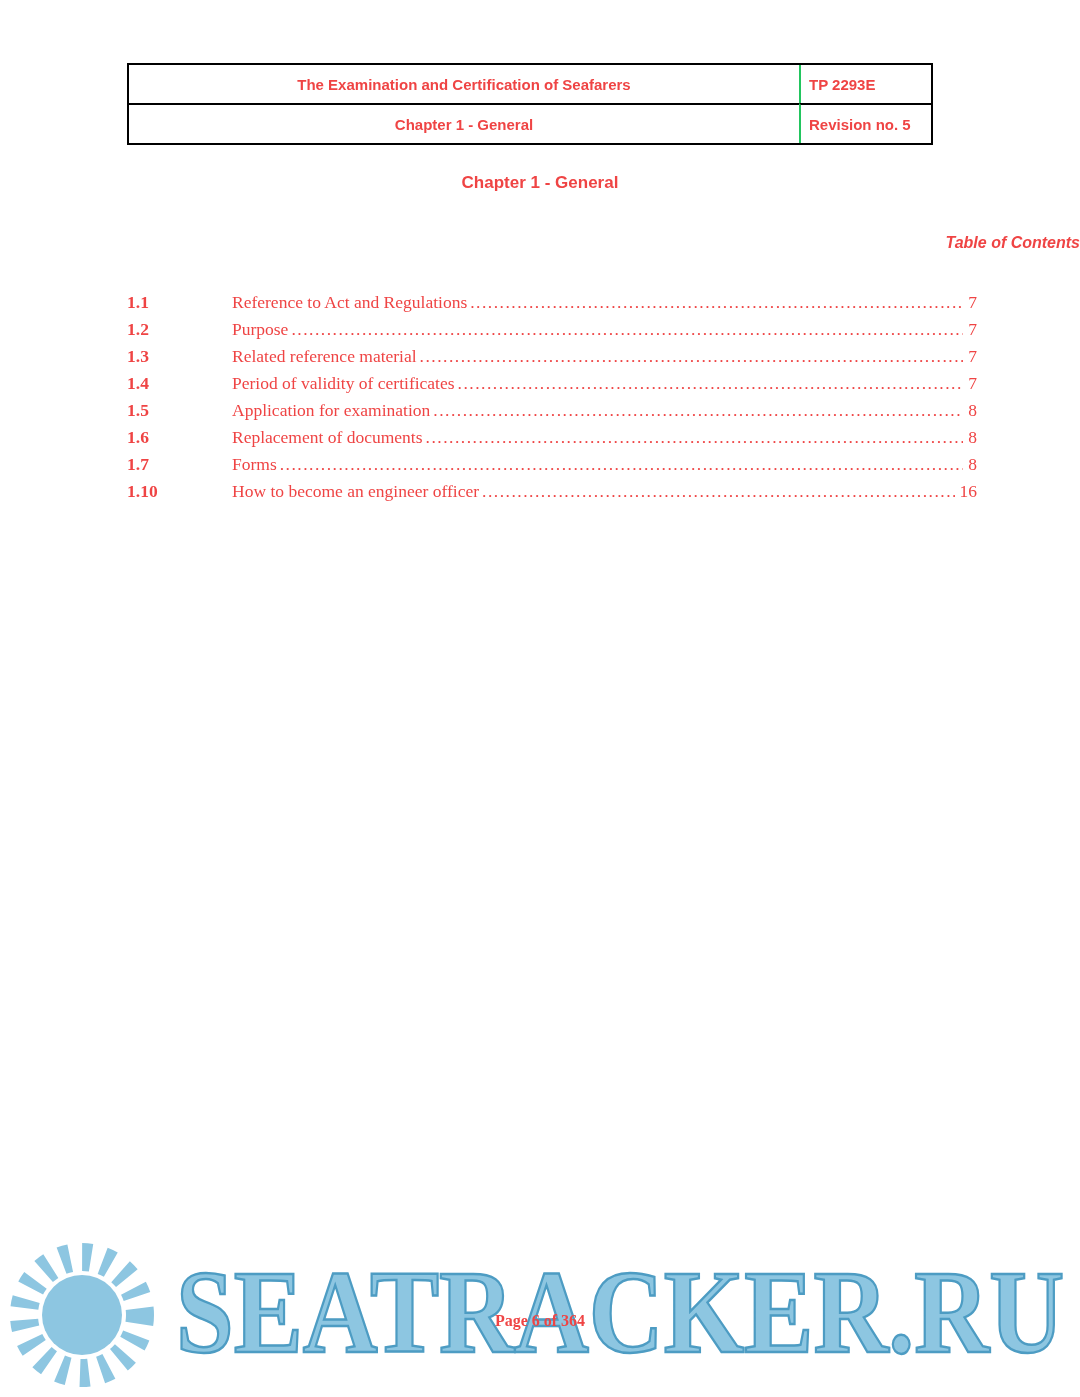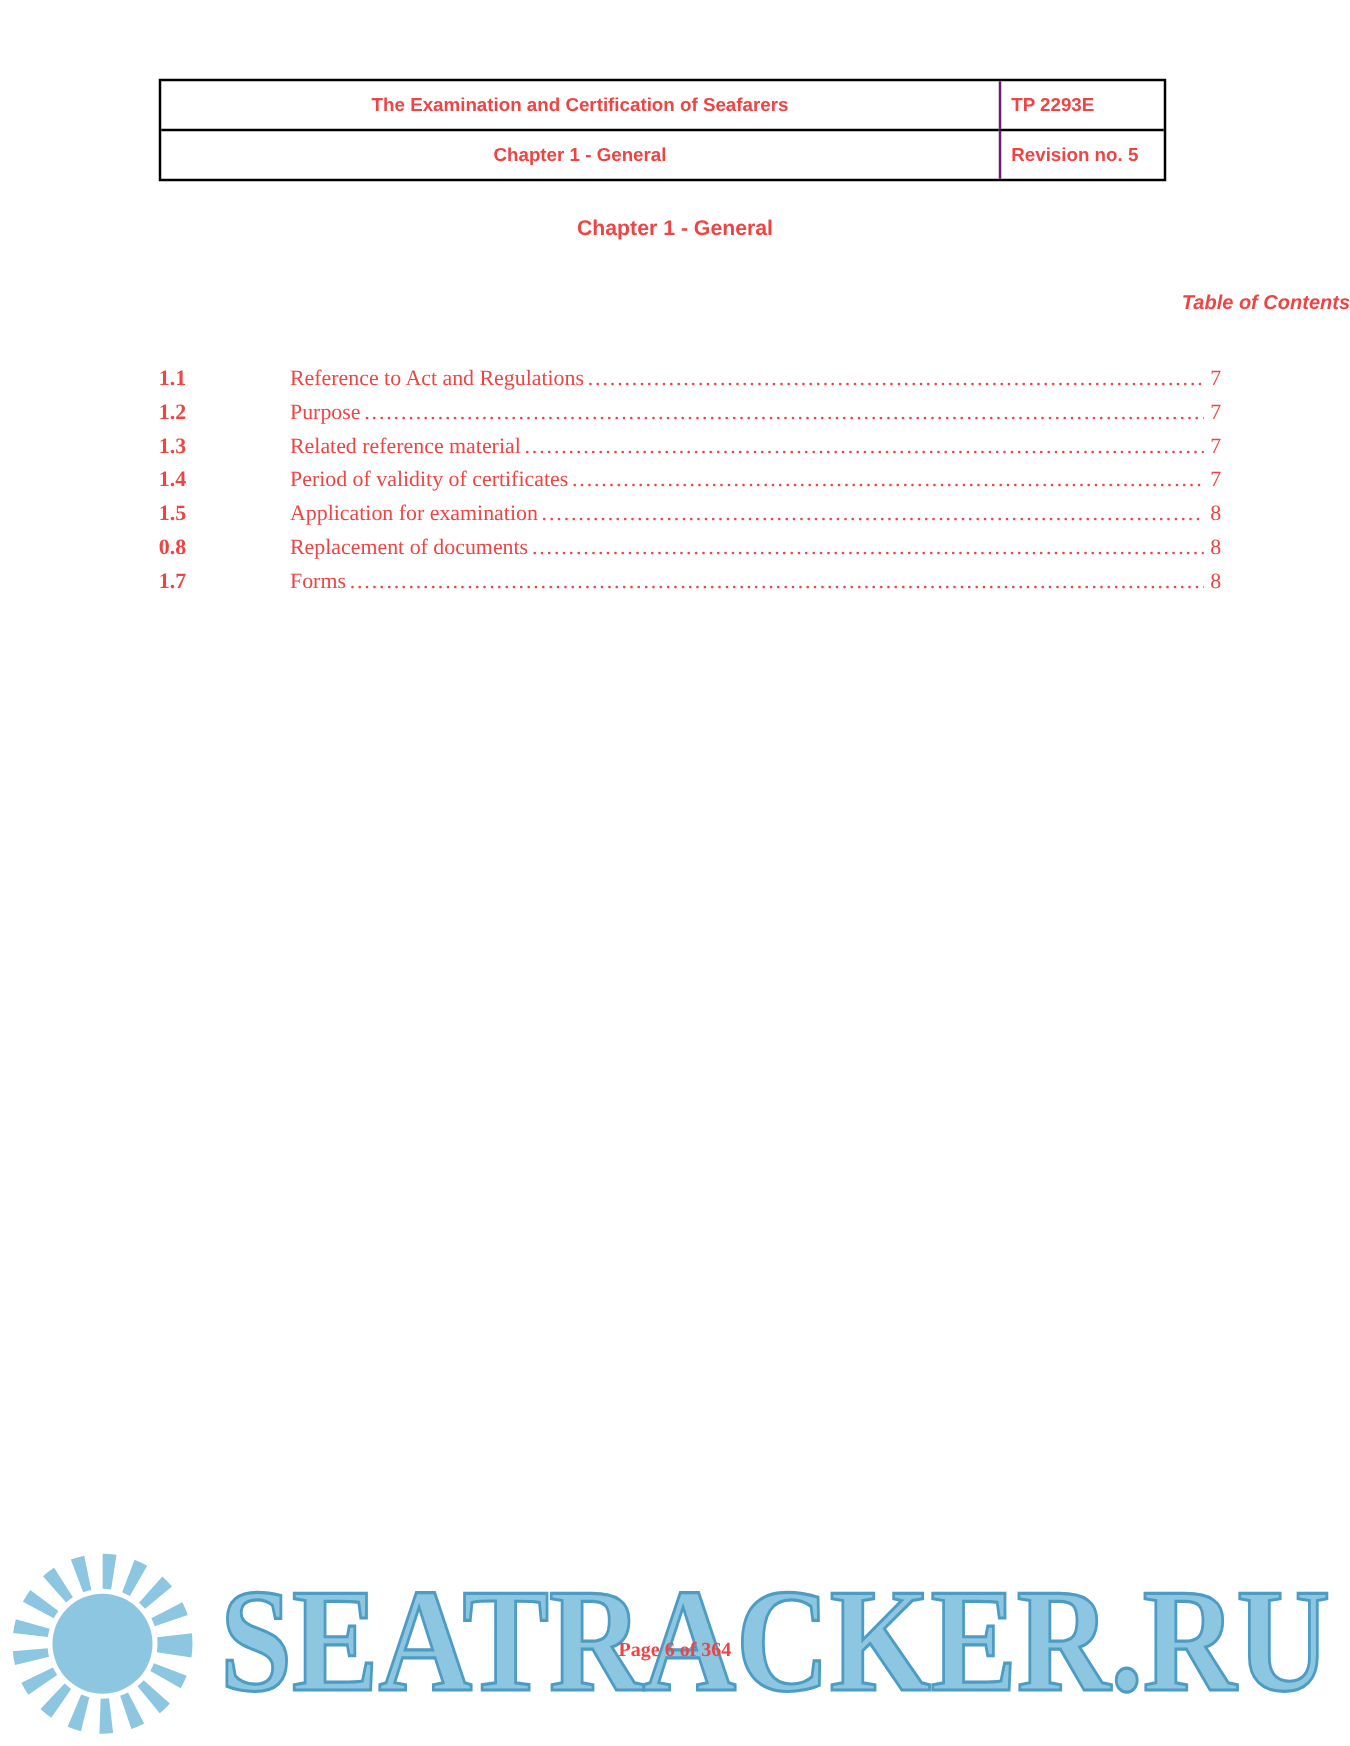--- a/index.html
+++ b/index.html
@@ -22,7 +22,7 @@
     justify-content:center; text-align:center;
   }
   .hdr-cell.right-col {
-    border-left:2px solid #701a75;
+    border-left:2px solid #22c55e;
     justify-content:flex-start; padding-left:8px; text-align:left;
   }
   .hdr-cell.row2 { border-top:2px solid #000; }

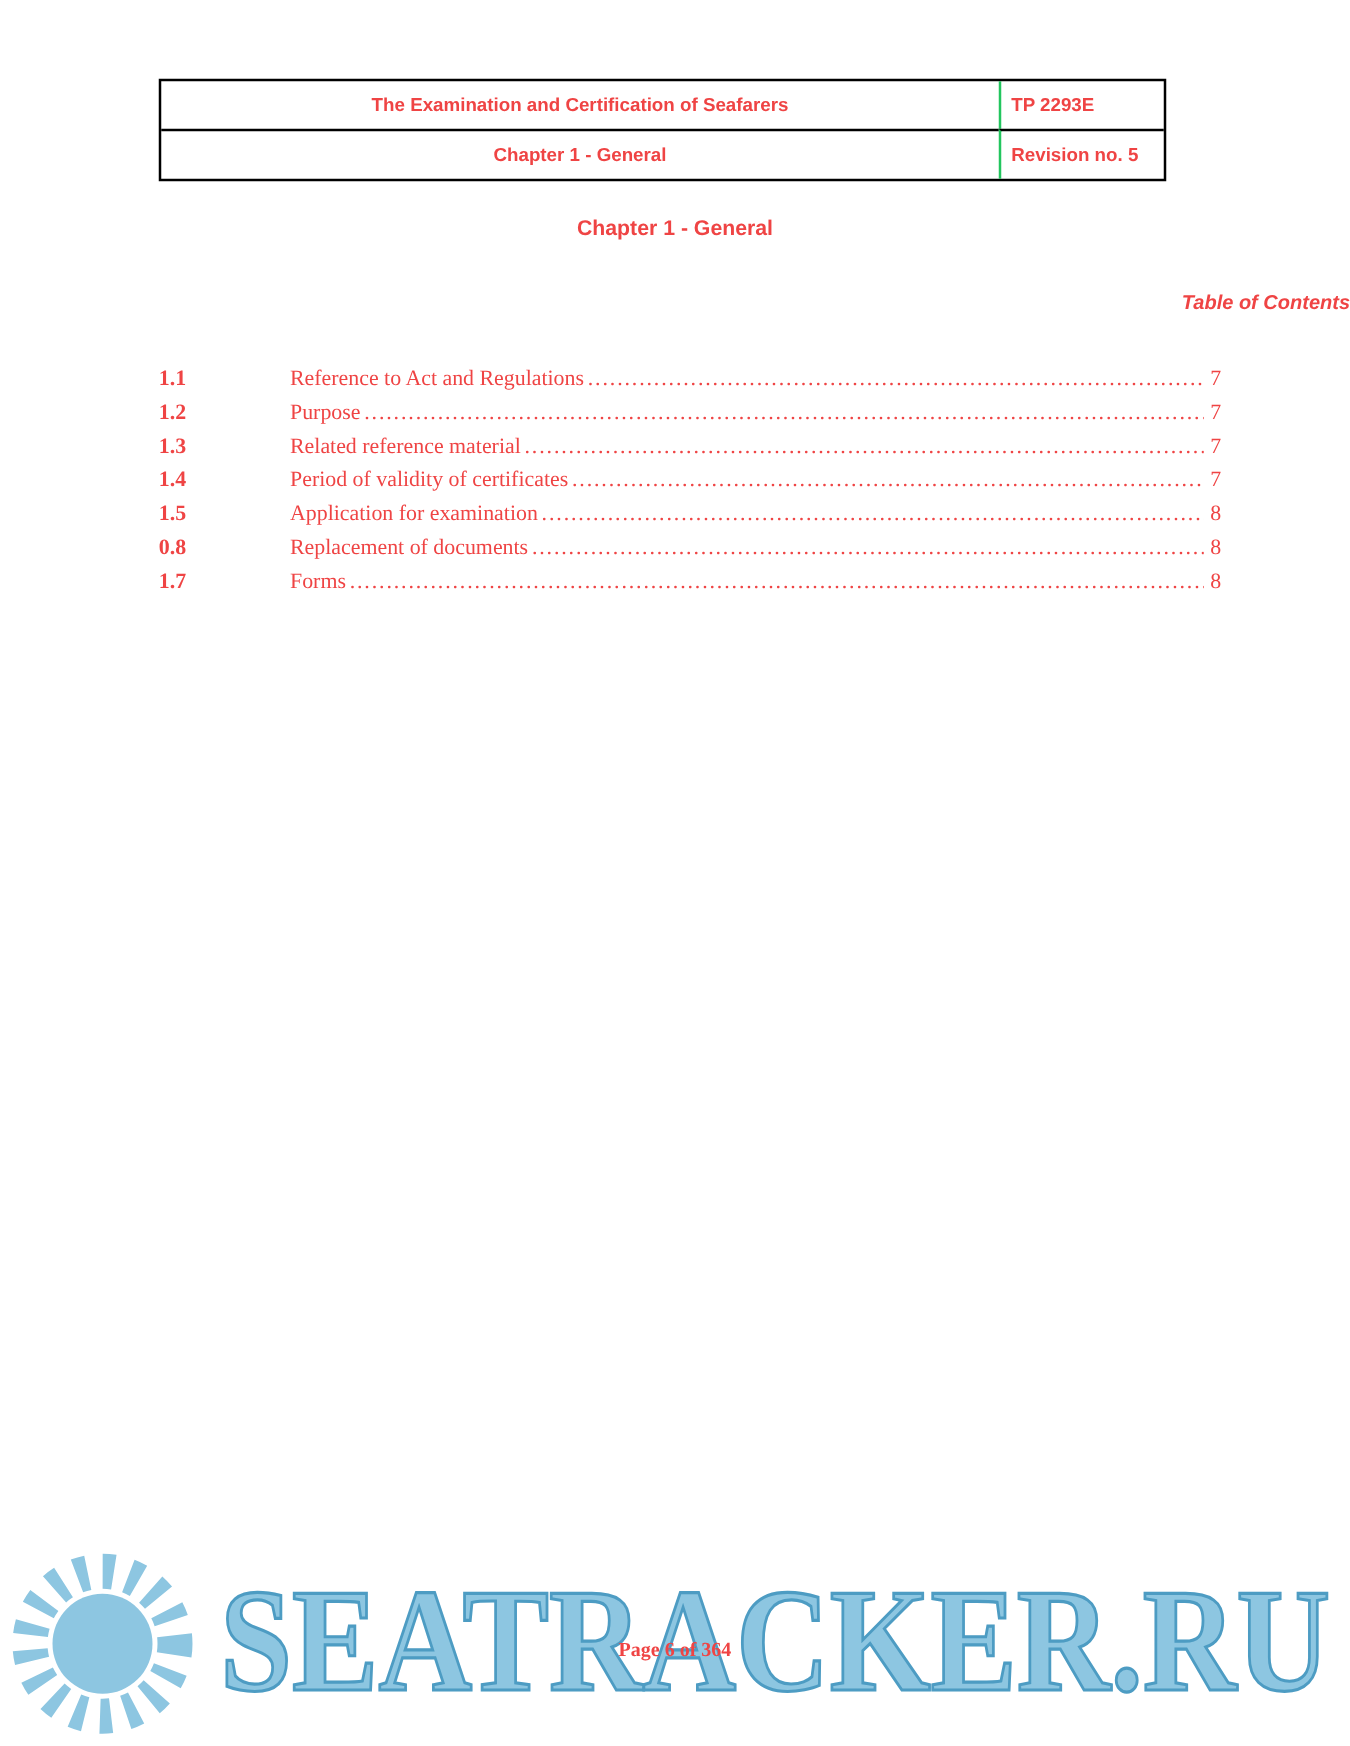--- a/index.html
+++ b/index.html
@@ -122,7 +122,7 @@
       </div>
 
       <div class="toc-row">
-        <span class="toc-num">0.8</span>
+        <span class="toc-num">1.6</span>
         <span class="toc-title">Replacement of documents</span>
         <span class="toc-dots"></span>
         <span class="toc-page">8</span>

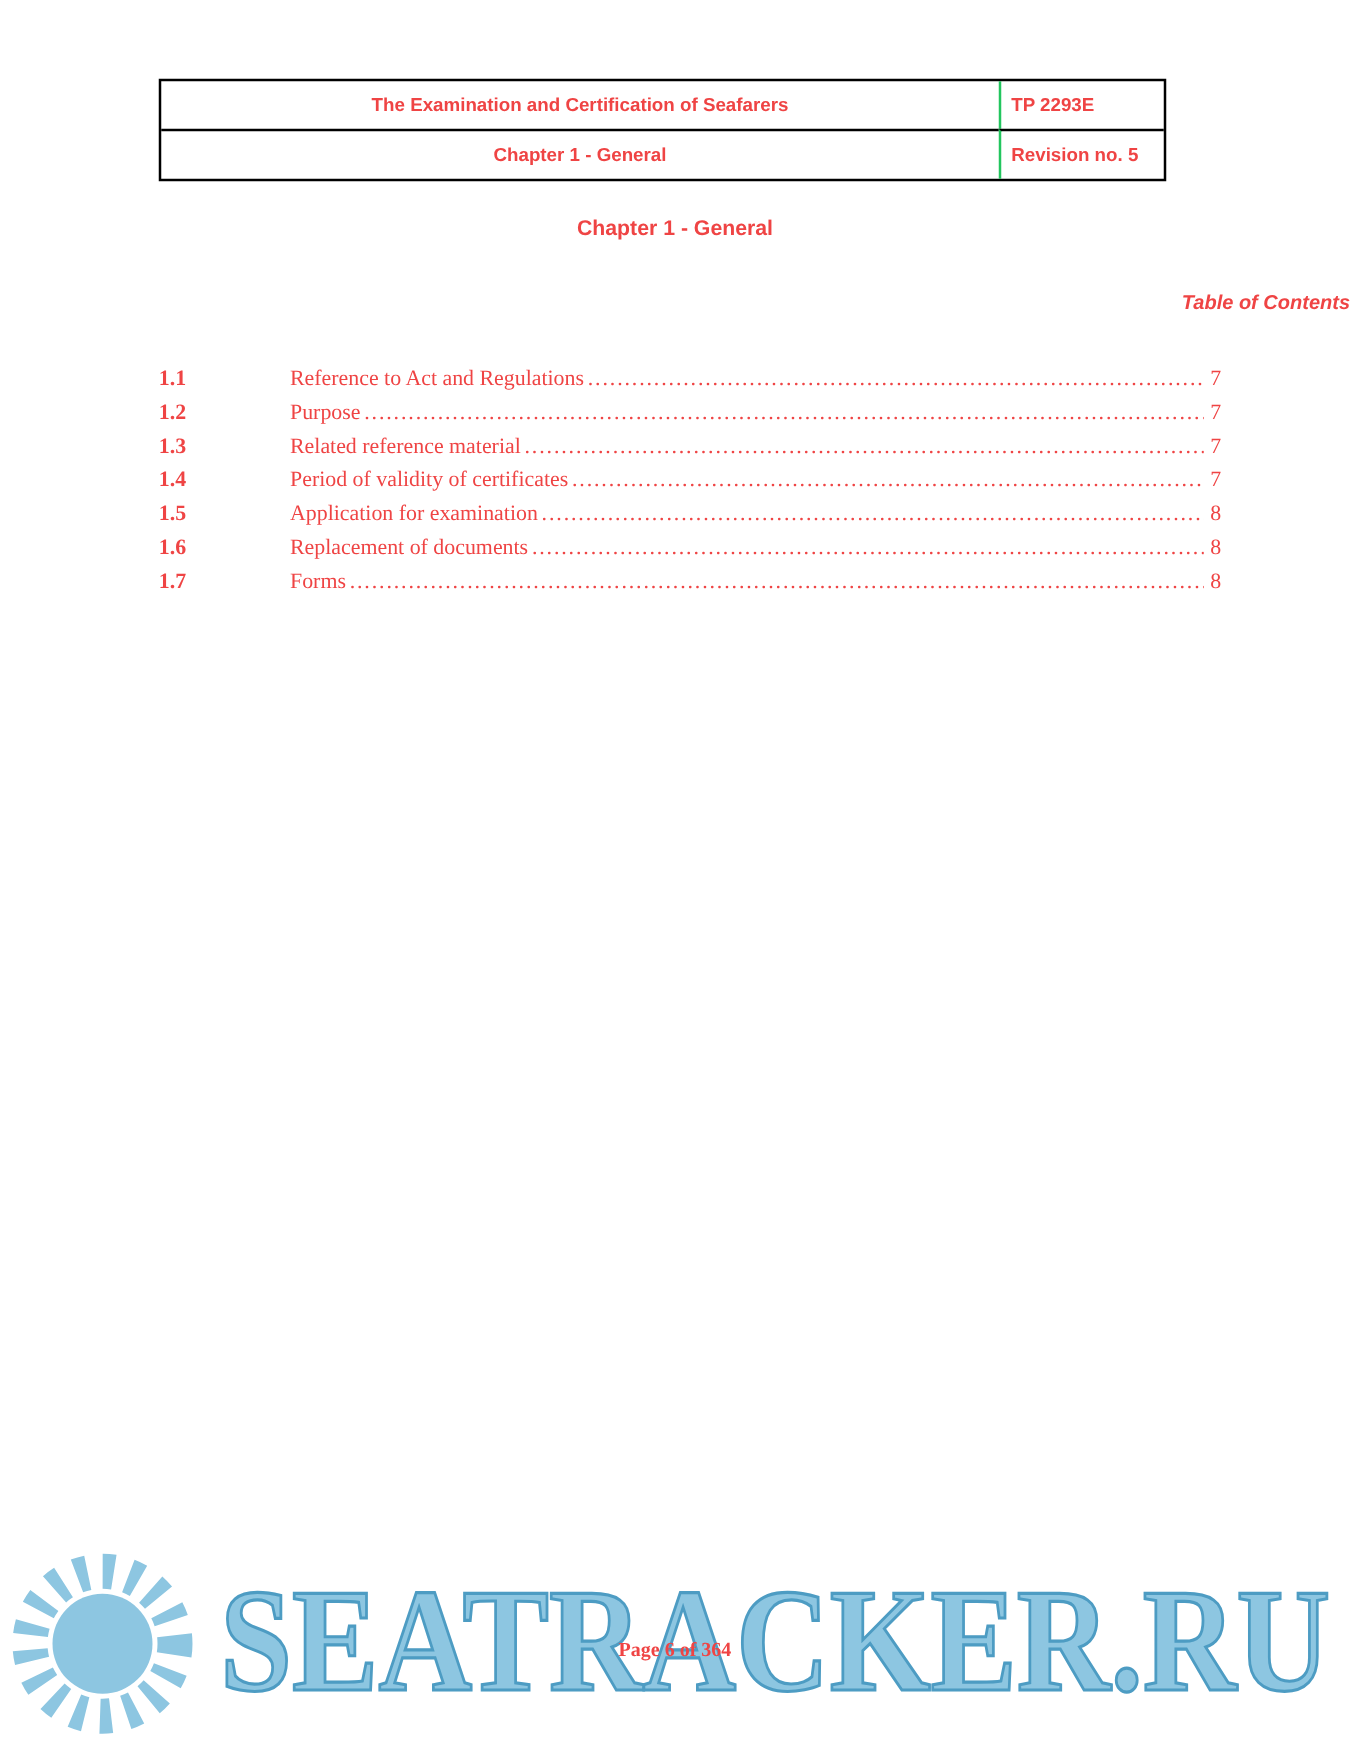--- a/index.html
+++ b/index.html
@@ -137,6 +137,12 @@
 
 
 
+      <div class="toc-row">
+        <span class="toc-num">1.10</span>
+        <span class="toc-title">How to become an engineer officer</span>
+        <span class="toc-dots"></span>
+        <span class="toc-page">16</span>
+      </div>
     </div>
 
   <div class="footer">Page 6 of 364</div>

